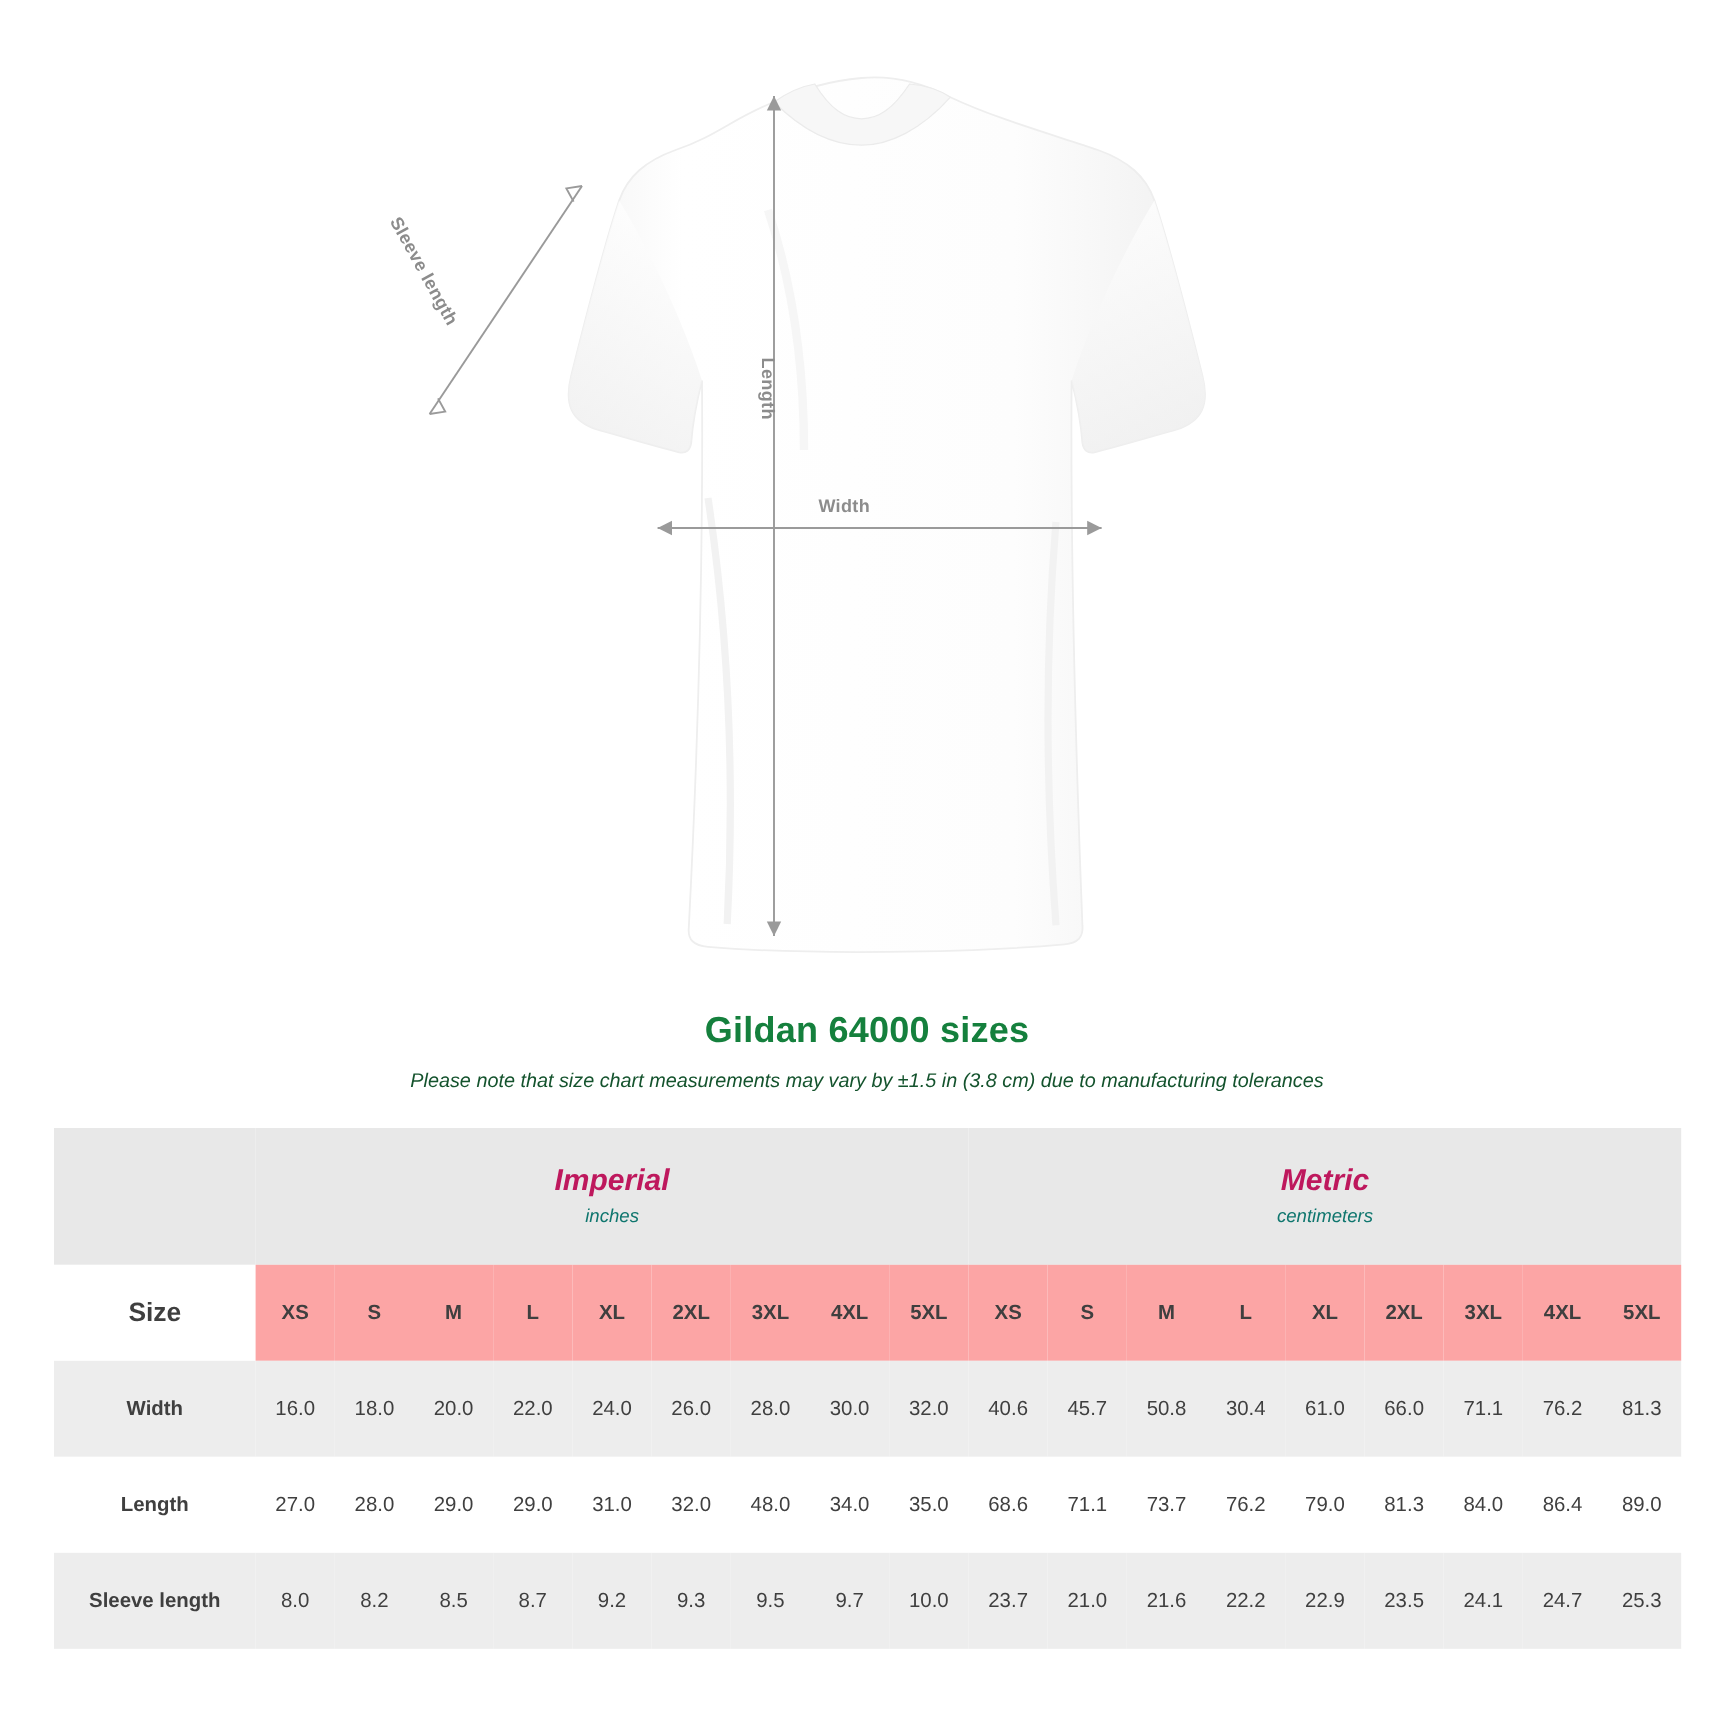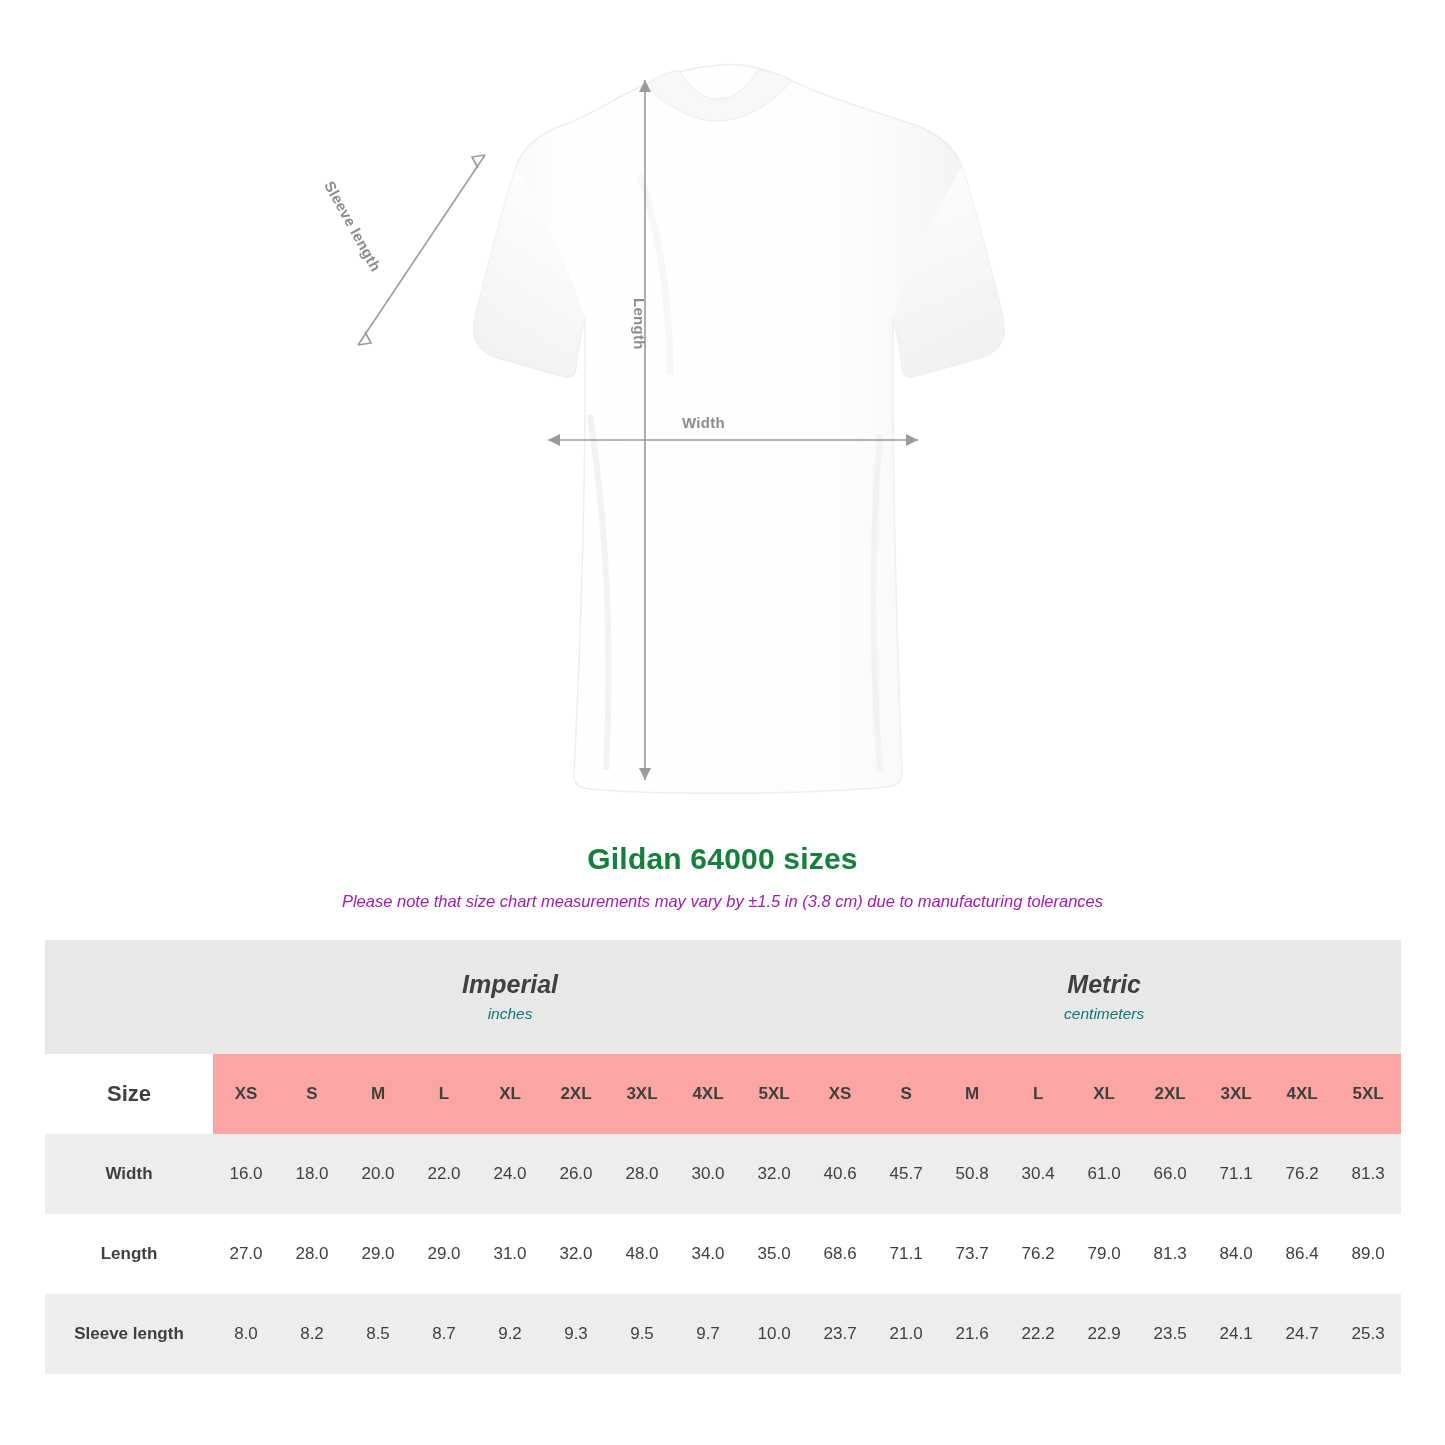--- a/index.html
+++ b/index.html
@@ -81,7 +81,7 @@
   .chart-note {
     font-size: 16.5px;
     font-style: italic;
-    color: #a21caf;
+    color: #14532d;
     margin-top: 16px;
   }
 

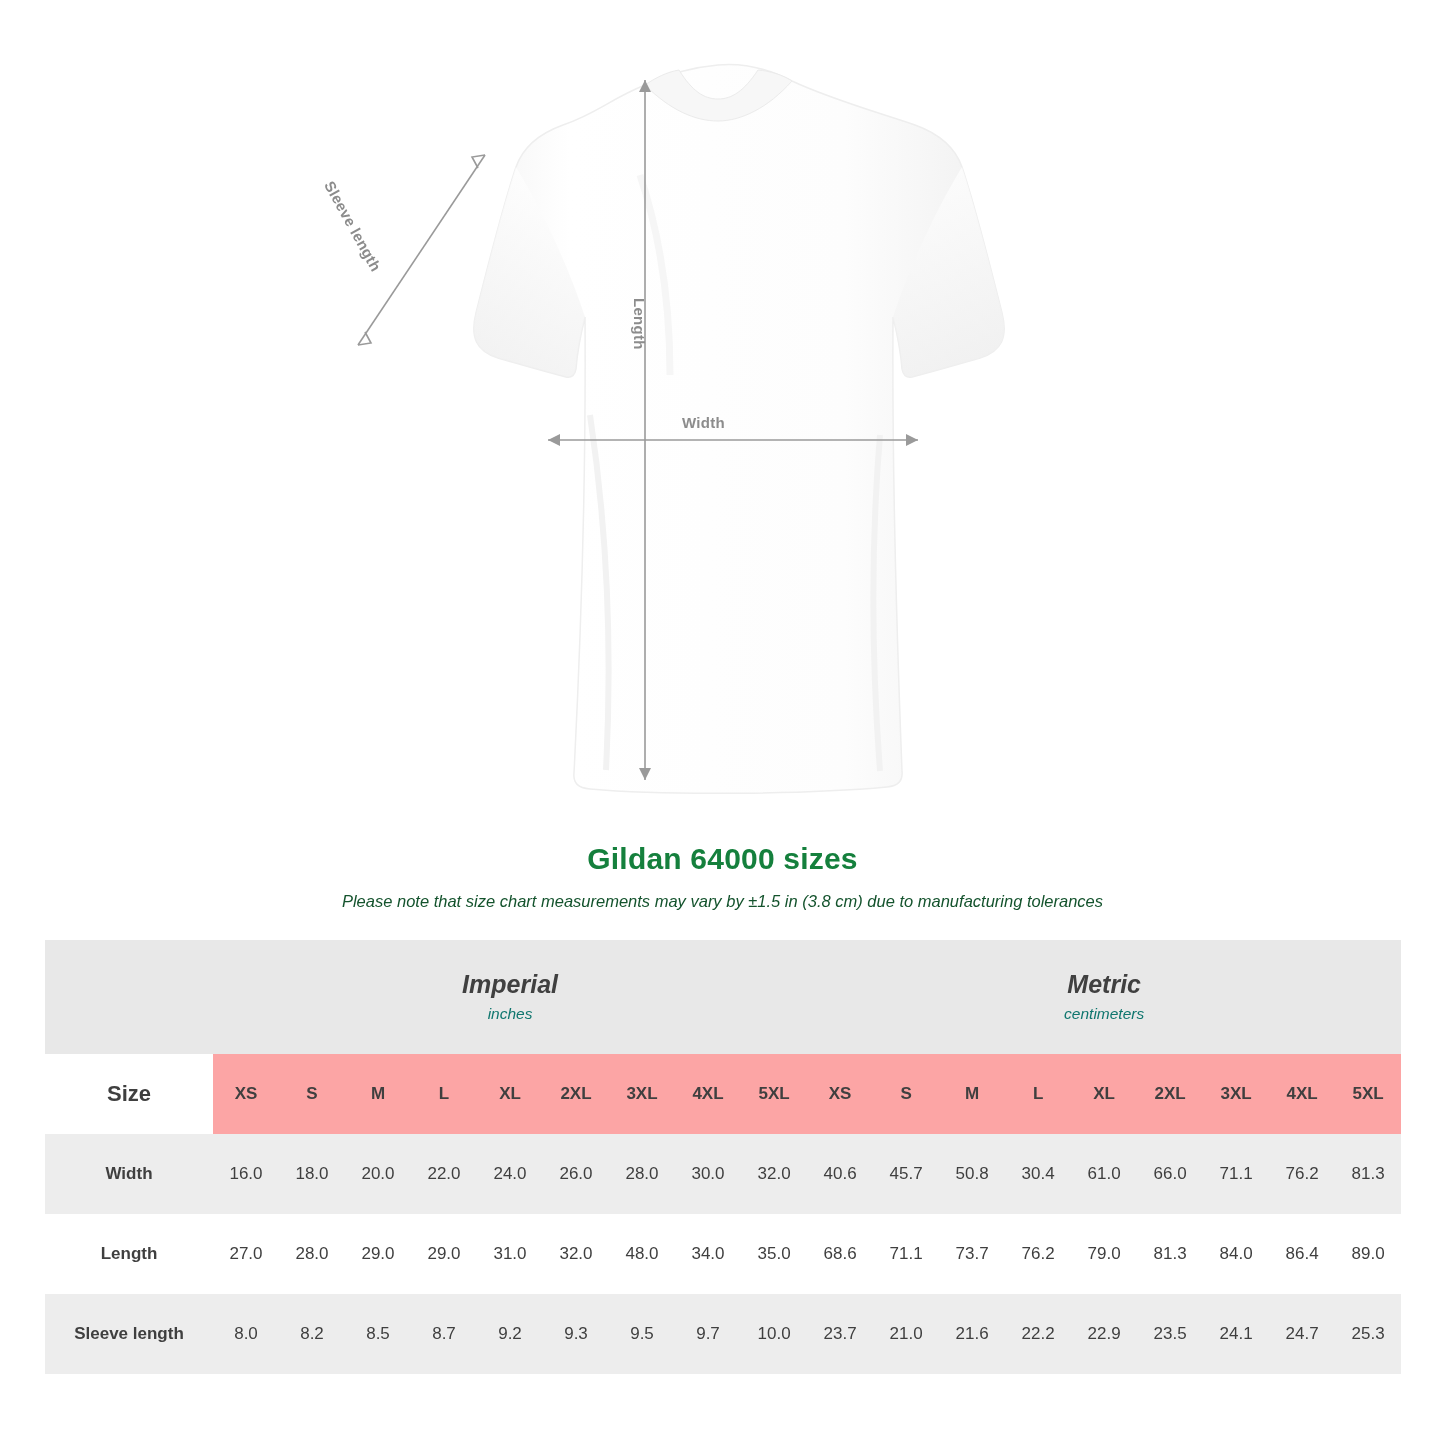--- a/index.html
+++ b/index.html
@@ -111,7 +111,7 @@
     font-size: 25px;
     font-style: italic;
     font-weight: bold;
-    color: #404040;
+    color: #be185d;
     line-height: 1.05;
   }
   .unit-sub {

